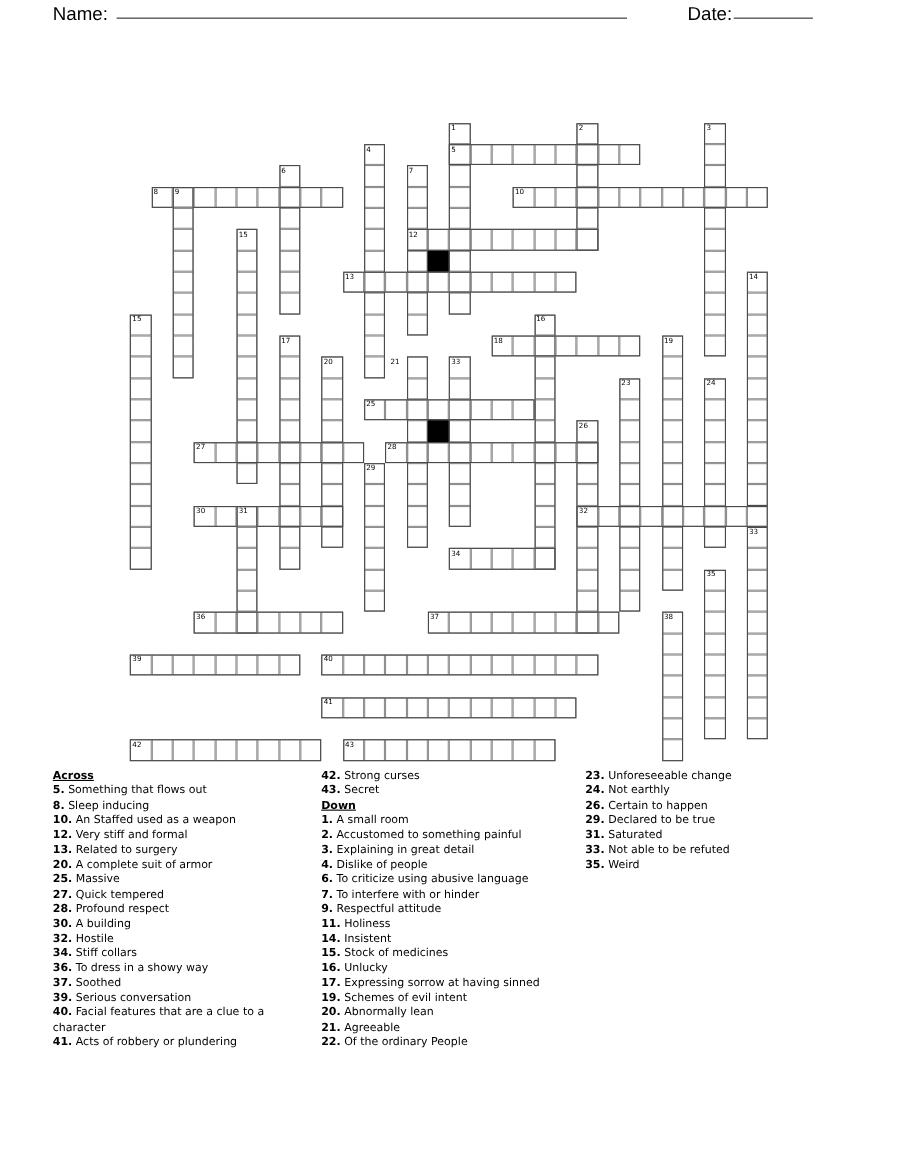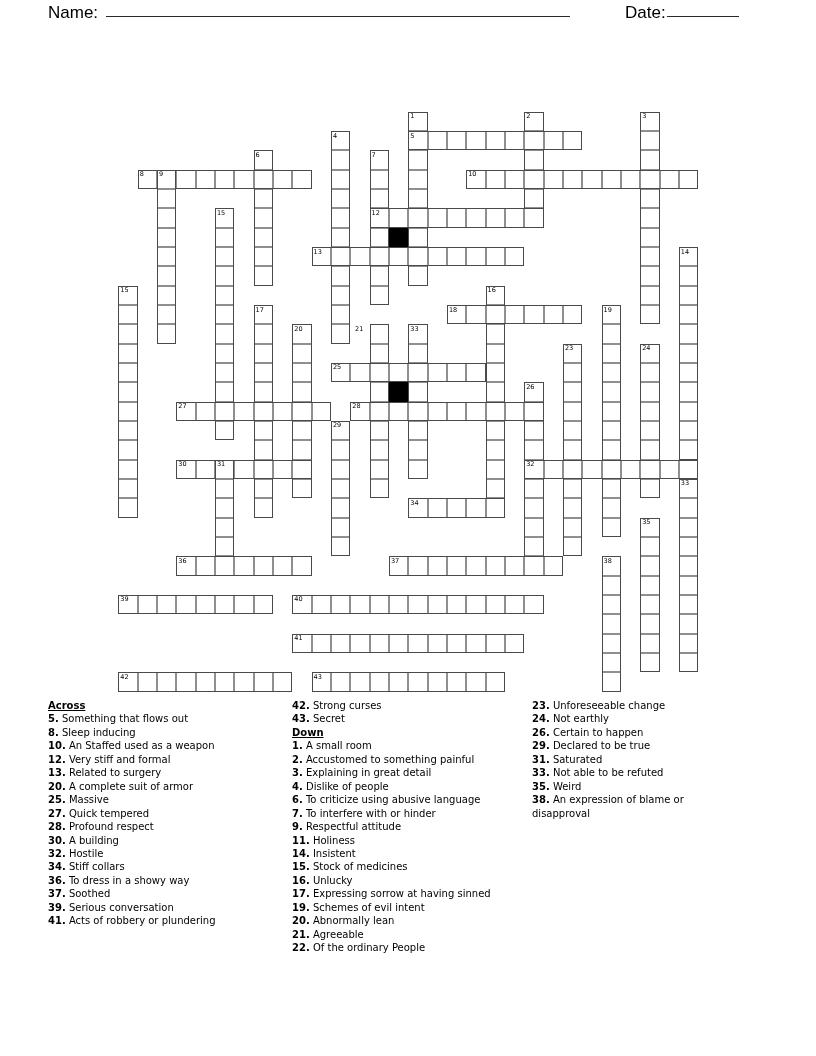--- a/index.html
+++ b/index.html
@@ -569,7 +569,6 @@
       <div class="clue"><b>31.</b> Saturated</div>
       <div class="clue"><b>33.</b> Not able to be refuted</div>
       <div class="clue"><b>35.</b> Weird</div>
-      <div class="clue"><b>38.</b> An expression of blame or disapproval</div>
     </div>
 </div>
 

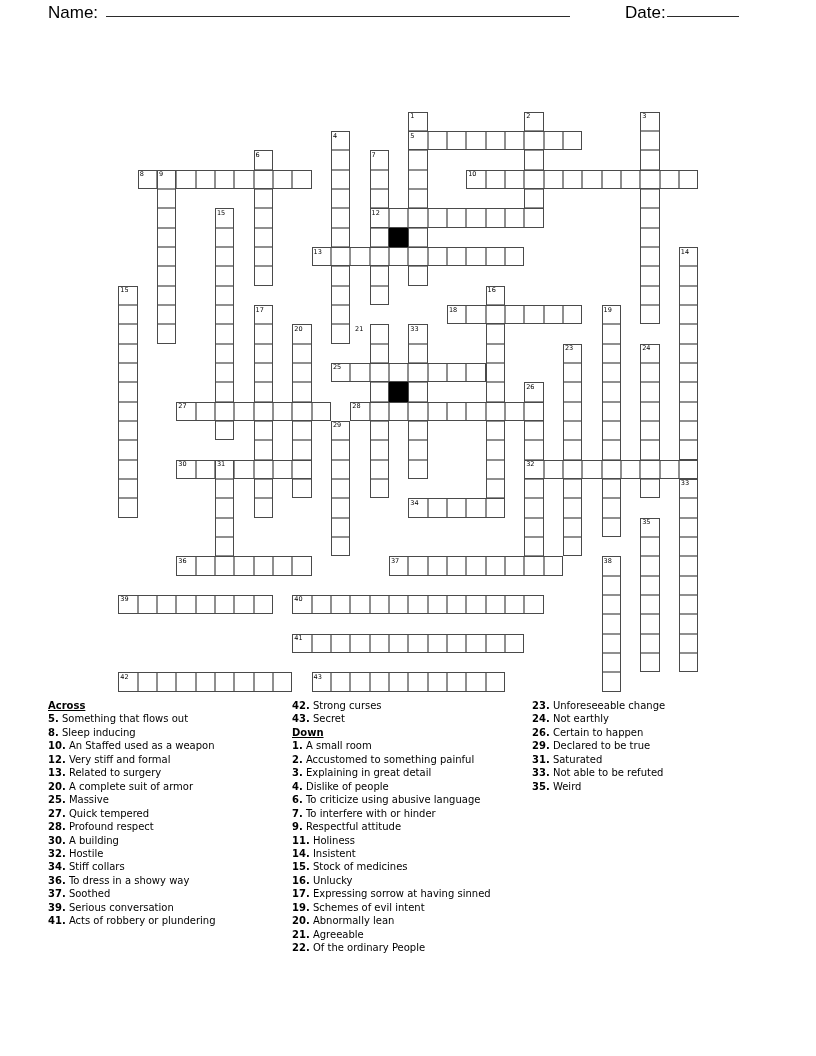--- a/index.html
+++ b/index.html
@@ -538,6 +538,7 @@
       <div class="clue"><b>36.</b> To dress in a showy way</div>
       <div class="clue"><b>37.</b> Soothed</div>
       <div class="clue"><b>39.</b> Serious conversation</div>
+      <div class="clue"><b>40.</b> Facial features that are a clue to a character</div>
       <div class="clue"><b>41.</b> Acts of robbery or plundering</div>
     </div>
   <div class="clue-col" id="clue-col-2" style="left:292px;top:699px;width:238px;">

